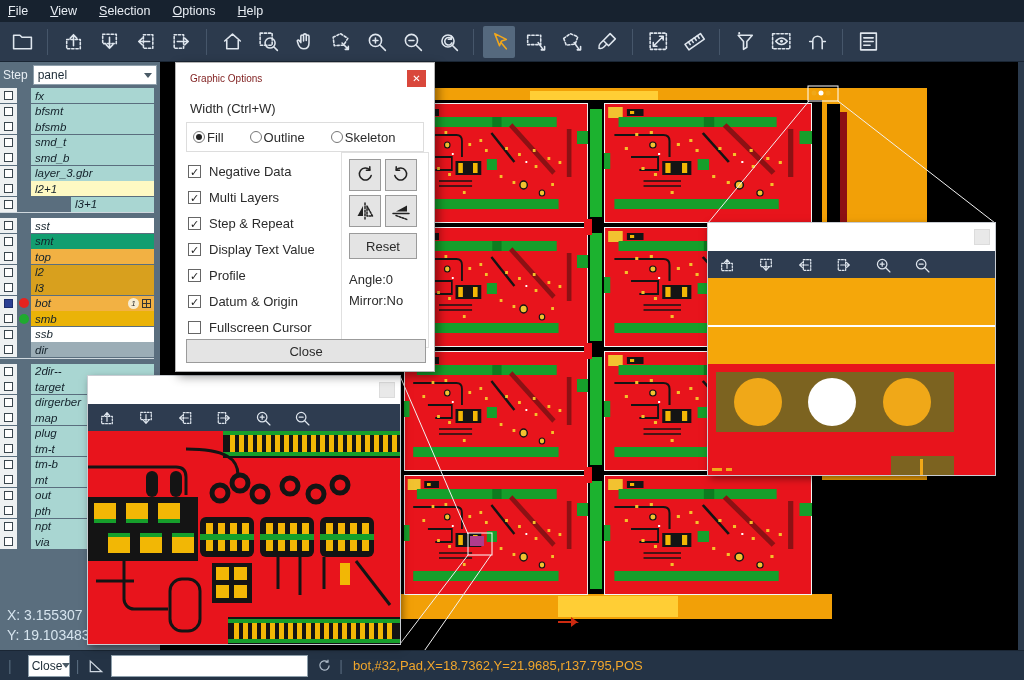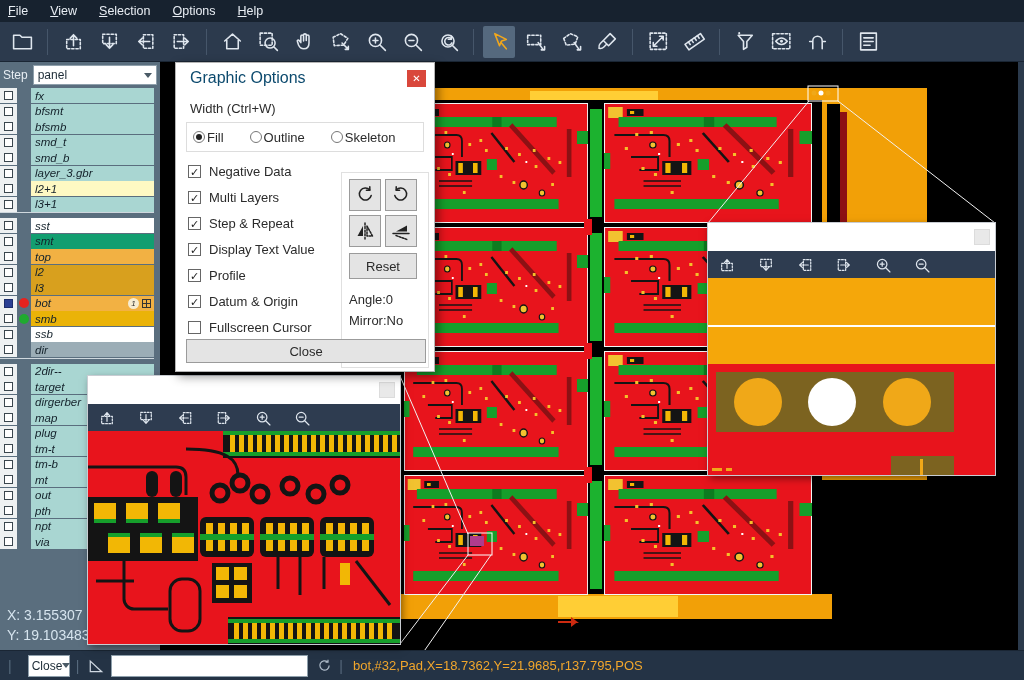--- a/index.html
+++ b/index.html
@@ -72,7 +72,7 @@
   .dialog { position:absolute; left:175px; top:0; width:260px; height:310px; background:#fff;
             border:1px solid #b5b5b5; box-shadow:3px 4px 10px rgba(0,0,0,.45); font-size:13px; color:#2b2b2b; }
   .dtitle { height:30px; display:flex; align-items:center; padding:0 8px 0 14px; }
-  .dtitle .t { flex:1; font-size:16px; color:#0c4a6e; }
+  .dtitle .t { flex:1; font-size:10px; color:#7f1d1d; }
   .dclose { width:19px; height:17px; background:#d9473b; color:#fff; font-size:10px;
             display:flex; align-items:center; justify-content:center; }
   .dwidth { padding:8px 0 6px 14px; }

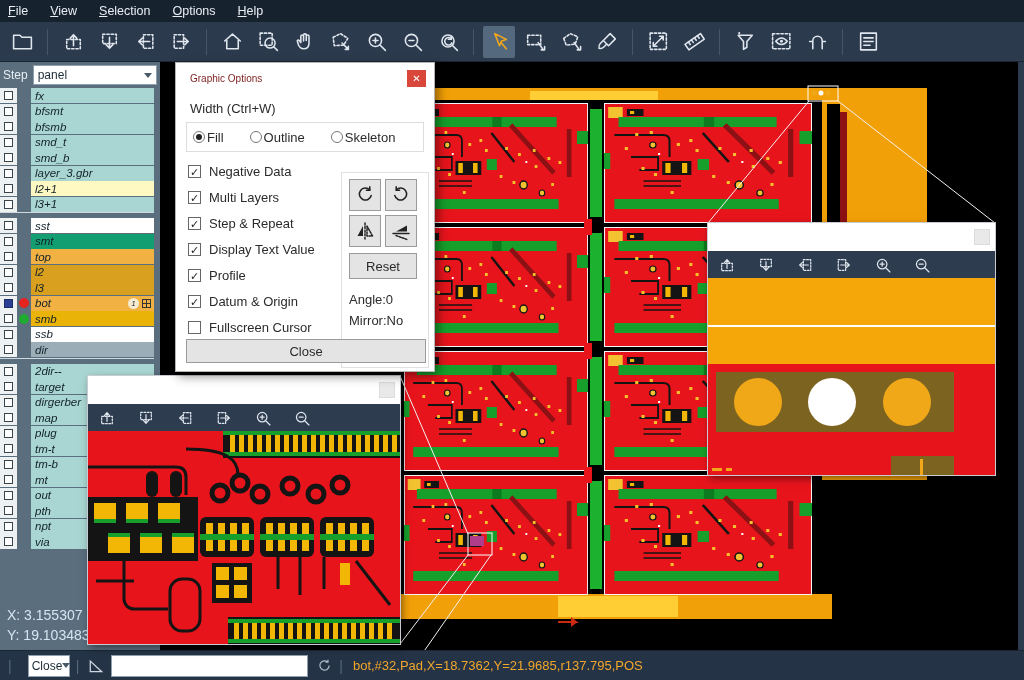--- a/index.html
+++ b/index.html
@@ -347,7 +347,7 @@
             <div class="chk"></div>
           </div>
           <div class="indcell"></div>
-          <div class="namecell" style="background: rgb(169, 214, 210);">
+          <div class="namecell" style="background: rgb(169, 214, 210); margin-left: 40px;">
             <span class="lbl">l3+1</span>
           </div>
         </div>

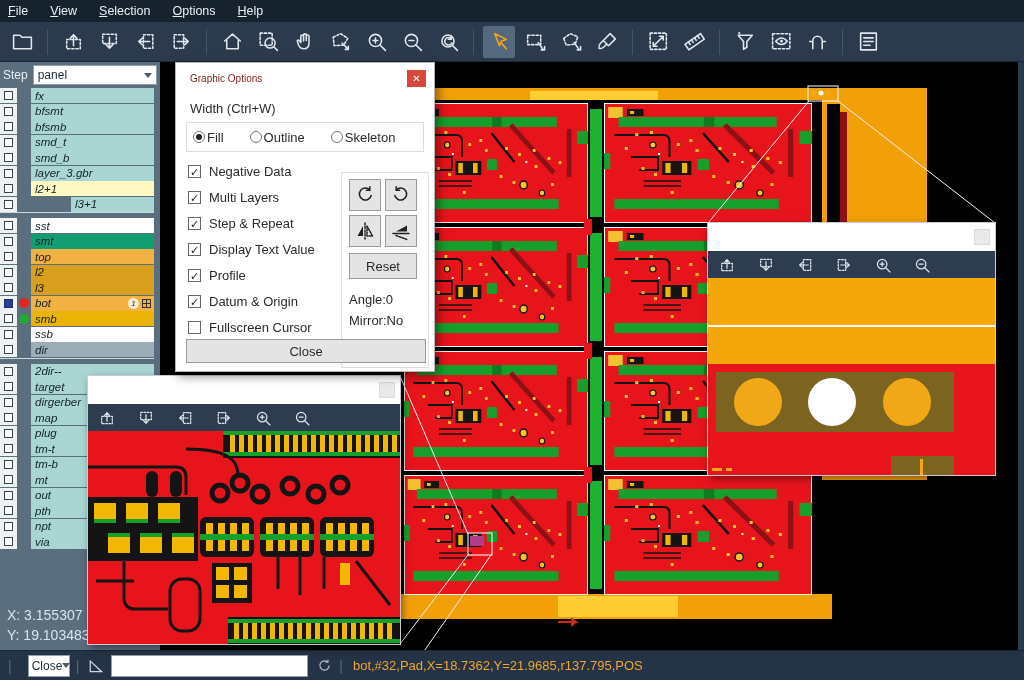--- a/index.html
+++ b/index.html
@@ -88,7 +88,7 @@
   .cb { width:13px; height:13px; border:1px solid #666; background:#fff; font-size:11px;
         line-height:12px; text-align:center; color:#222; }
   .rpanel { position:absolute; left:165px; top:0px; width:88px; height:196px; border:1px solid #e0e0e0;
-            padding:6px 0 0 7px;margin-top:20px; }
+            padding:6px 0 0 7px; }
   .dbtnrow { display:flex; gap:4px; margin-bottom:4px; }
   .dibtn { width:32px; height:32px; background:#e4e4e4; border:1px solid #9b9b9b; color:#222;
            display:flex; align-items:center; justify-content:center; }

